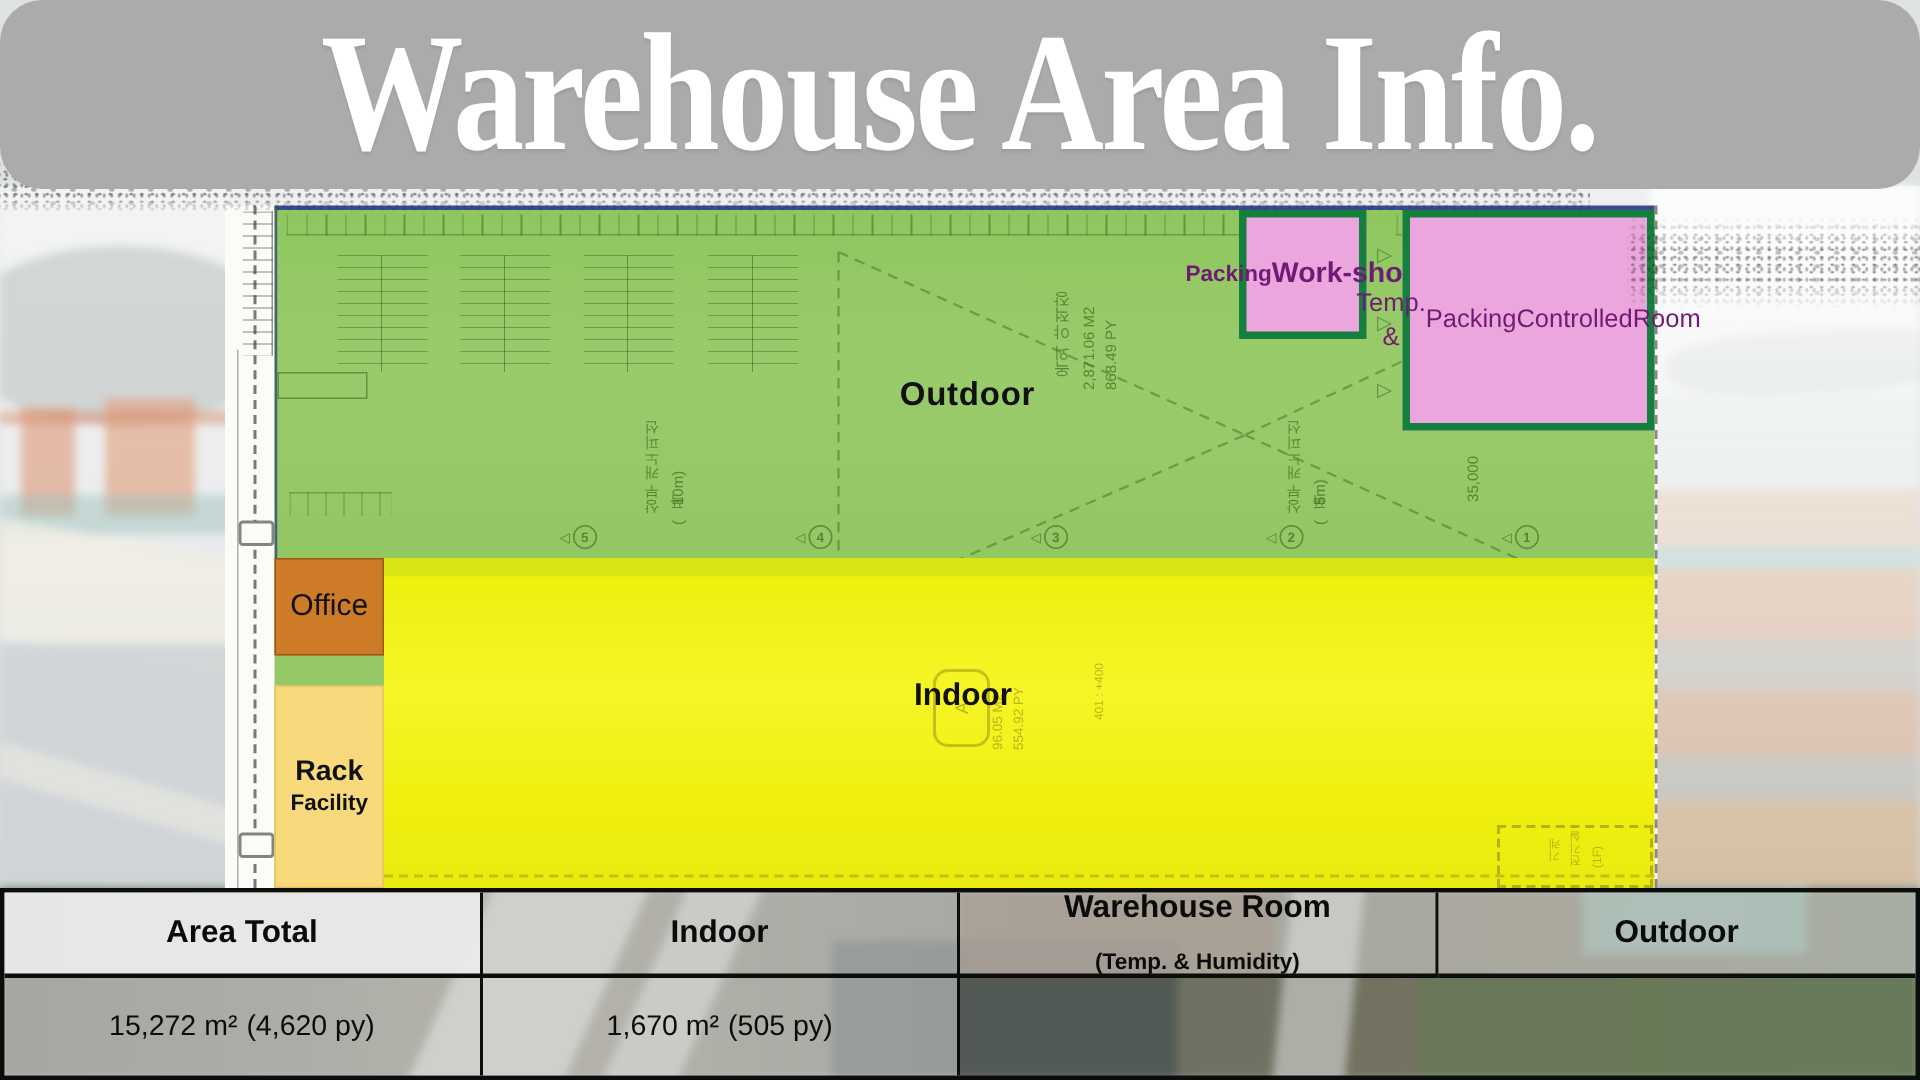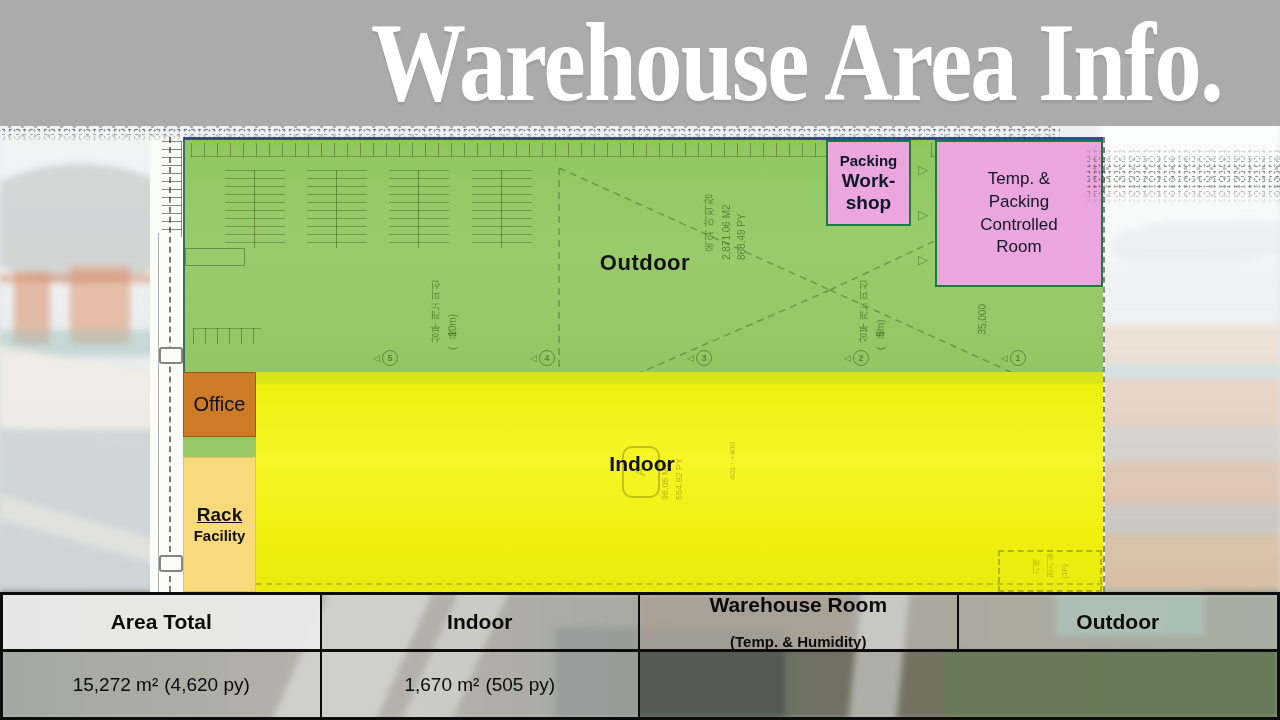--- a/index.html
+++ b/index.html
@@ -32,7 +32,7 @@
 
   
   .title-bar{left:0;top:0;width:1280px;height:126px;background:#ababab;
-    display:flex;align-items:center;justify-content:flex-end;}
+    display:flex;align-items:center;justify-content:center;border-radius:28px;}
   .title-text{font-family:"Liberation Serif",serif;font-weight:700;color:#fff;
     font-size:108px;line-height:1;letter-spacing:-2px;transform:scale(.88,1.04);
     white-space:nowrap;text-shadow:0 2px 2px rgba(0,0,0,.08);}

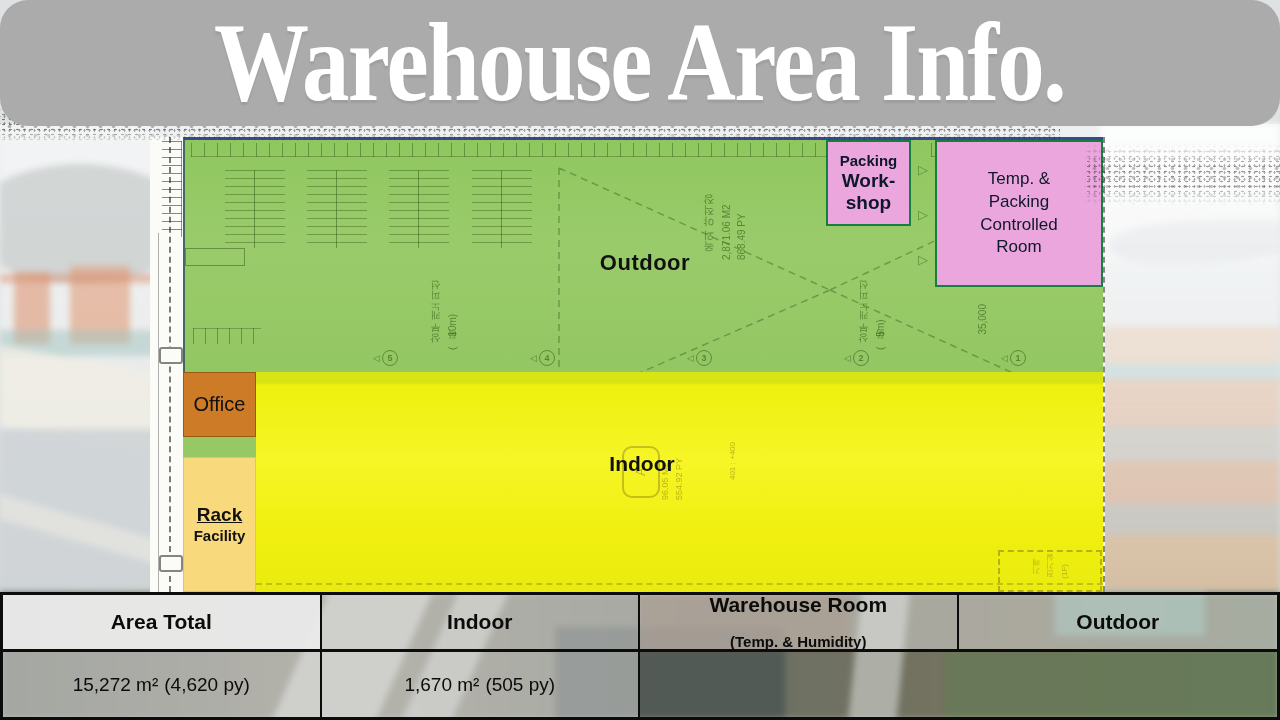--- a/index.html
+++ b/index.html
@@ -68,9 +68,9 @@
   .outdoor-label{position:absolute;left:368px;top:110px;width:184px;text-align:center;
     font-size:22px;font-weight:800;color:#111;letter-spacing:.5px;}
 
-  .pink-box{background:#eba7dd;border:2px solid #15803d;box-sizing:border-box;
-    display:flex;flex-direction:column;align-items:center;justify-content:center;
-    text-align:center;color:#0f172a;}
+  .pink-box{background:#eba7dd;border:5px solid #15803d;box-sizing:border-box;
+    display:flex;flex-direction:row;align-items:center;justify-content:center;
+    text-align:center;color:#701a75;}
   .packing{left:826px;top:140px;width:85px;height:86px;}
   .packing .s1{font-size:15px;font-weight:600;line-height:1.2;}
   .packing .s2{font-size:19px;font-weight:700;line-height:1.15;}

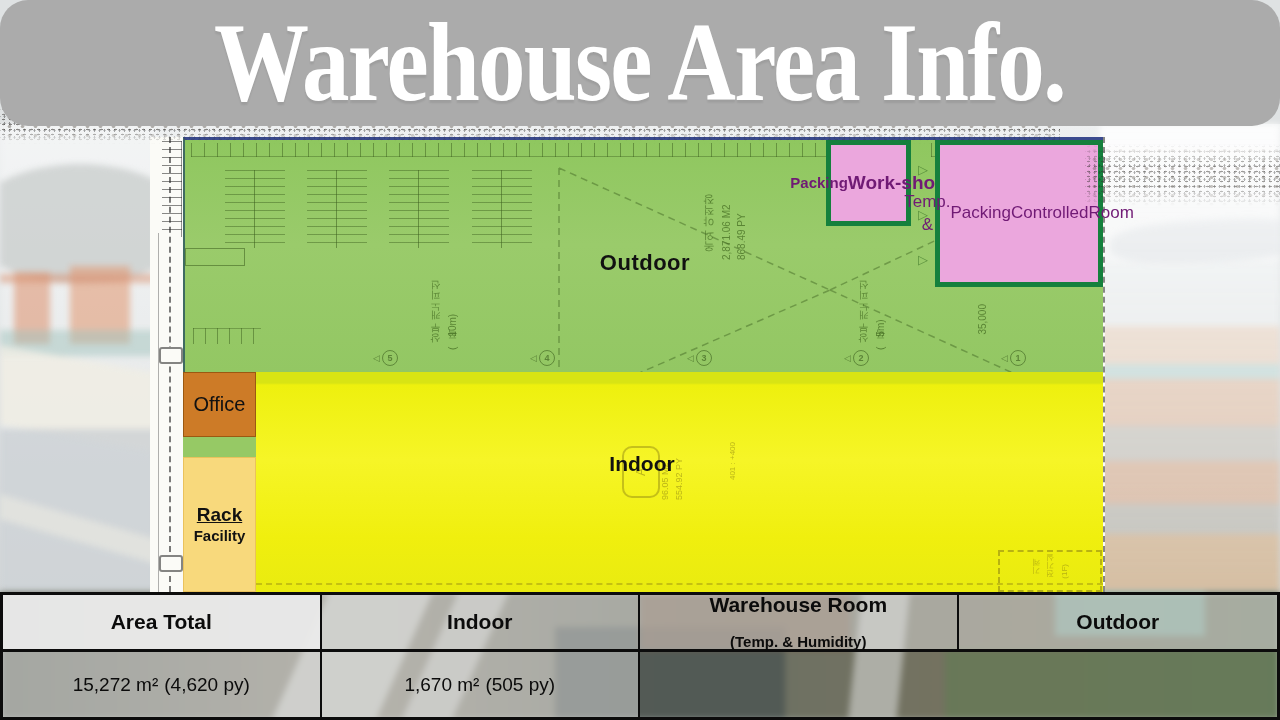--- a/index.html
+++ b/index.html
@@ -59,7 +59,7 @@
   .rack{left:183px;top:457px;width:73px;height:135px;background:#f8d97c;
     border:1px solid #eac25c;box-sizing:border-box;
     display:flex;flex-direction:column;align-items:center;justify-content:center;line-height:1.25;}
-  .rack .l1{font-size:19px;font-weight:700;color:#111;text-decoration:underline;}
+  .rack .l1{font-size:19px;font-weight:700;color:#111;}
   .rack .l2{font-size:15px;font-weight:700;color:#111;}
   .indoor{left:256px;top:372px;width:847px;height:220px;
     background:linear-gradient(180deg,#d8e414 0,#d8e414 11px,#eef00e 13px,#f6f527 40%,#f0ef0e 75%,#e9eb10 100%);}

